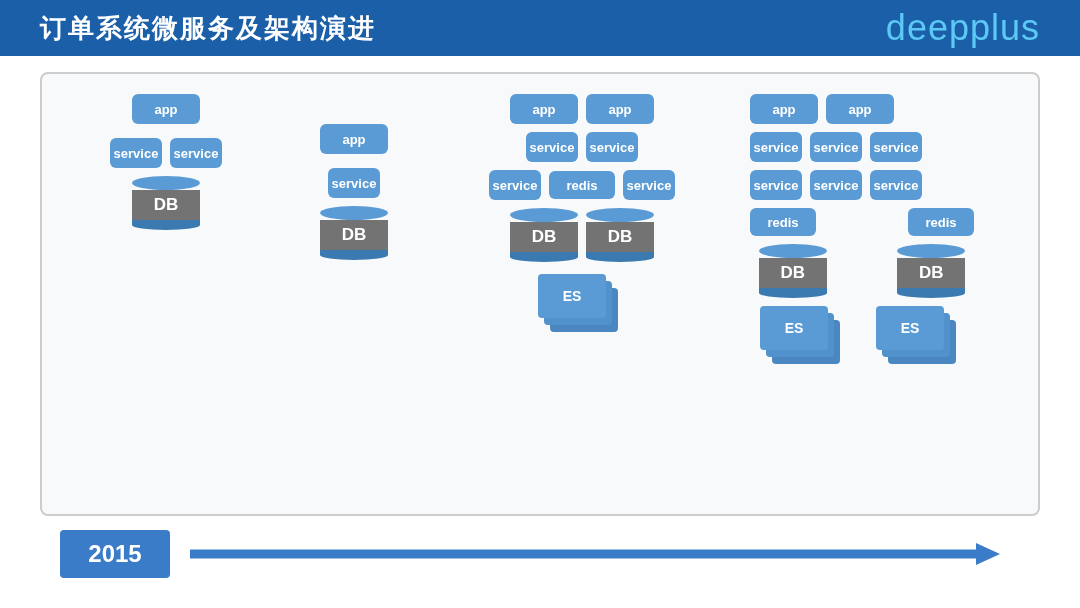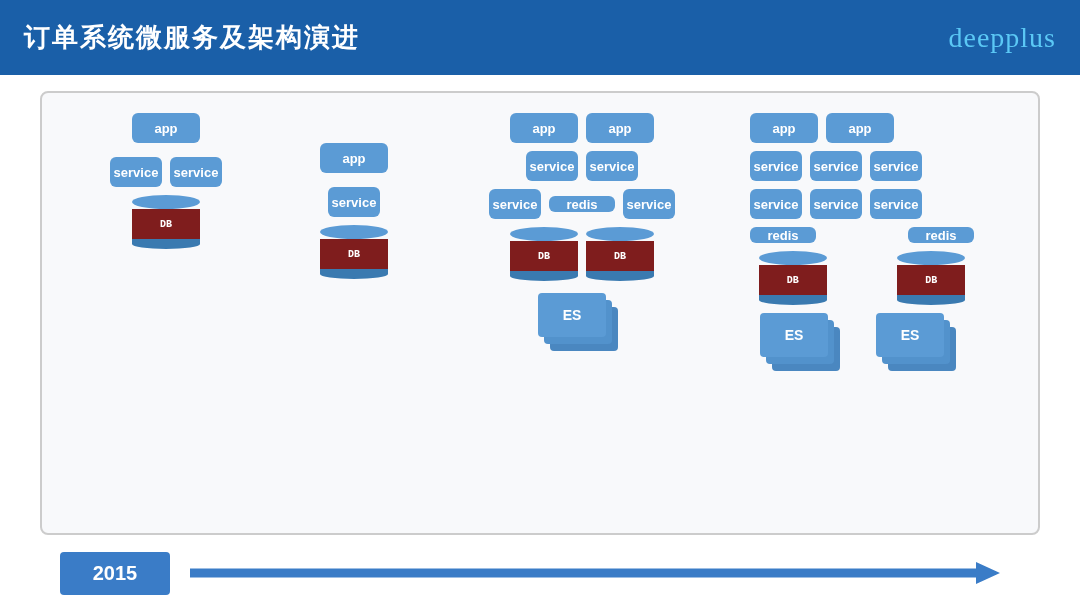--- a/index.html
+++ b/index.html
@@ -12,12 +12,11 @@
     }
     .header {
       background: #1a5fa8;
-      height: 75px;
+      height: 56px;
       display: flex;
       align-items: center;
       justify-content: space-between;
-      padding: 0 24px;
-      font-family: Liberation Serif, serif;
+      padding: 0 40px;
     }
     .header-title {
       color: #fff;

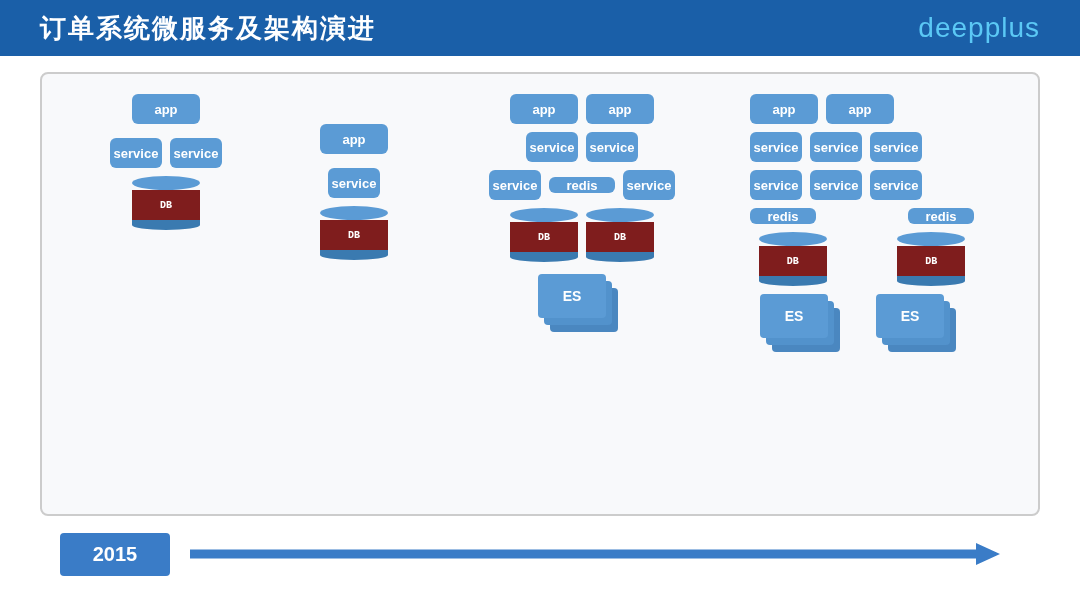--- a/index.html
+++ b/index.html
@@ -26,7 +26,7 @@
     }
     .logo {
       color: #fff;
-      font-size: 28px;
+      font-size: 36px;
       font-weight: 300;
       letter-spacing: 1px;
     }

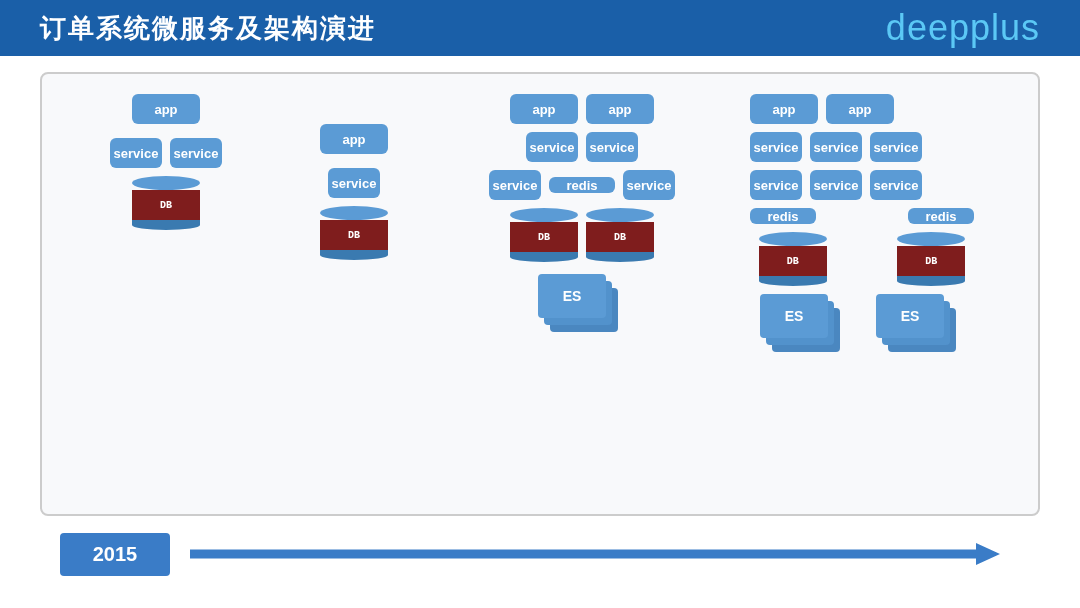--- a/index.html
+++ b/index.html
@@ -108,7 +108,7 @@
     .box-redis {
       background: #5b9bd5;
       width: 66px;
-      height: 16px;
+      height: 28px;
     }
 
     

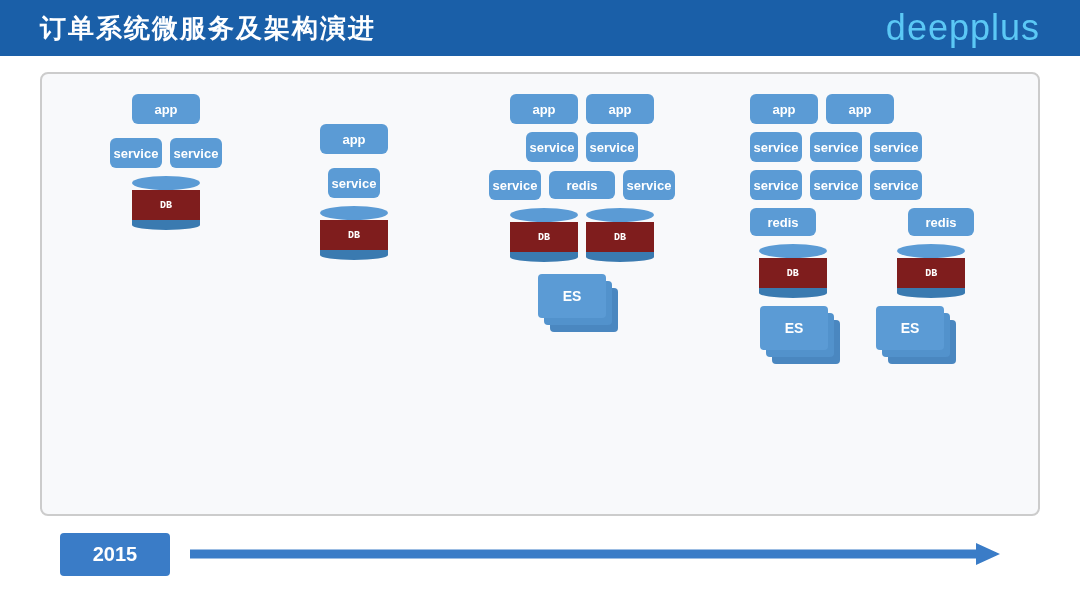--- a/index.html
+++ b/index.html
@@ -127,14 +127,13 @@
     .db-body {
       width: 68px;
       height: 30px;
-      background: #7f1d1d;
+      background: #737373;
       display: flex;
       align-items: center;
       justify-content: center;
       color: #fff;
-      font-size: 10px;
+      font-size: 17px;
       font-weight: bold;
-      font-family: Liberation Mono, monospace;
     }
     .db-bottom {
       width: 68px;

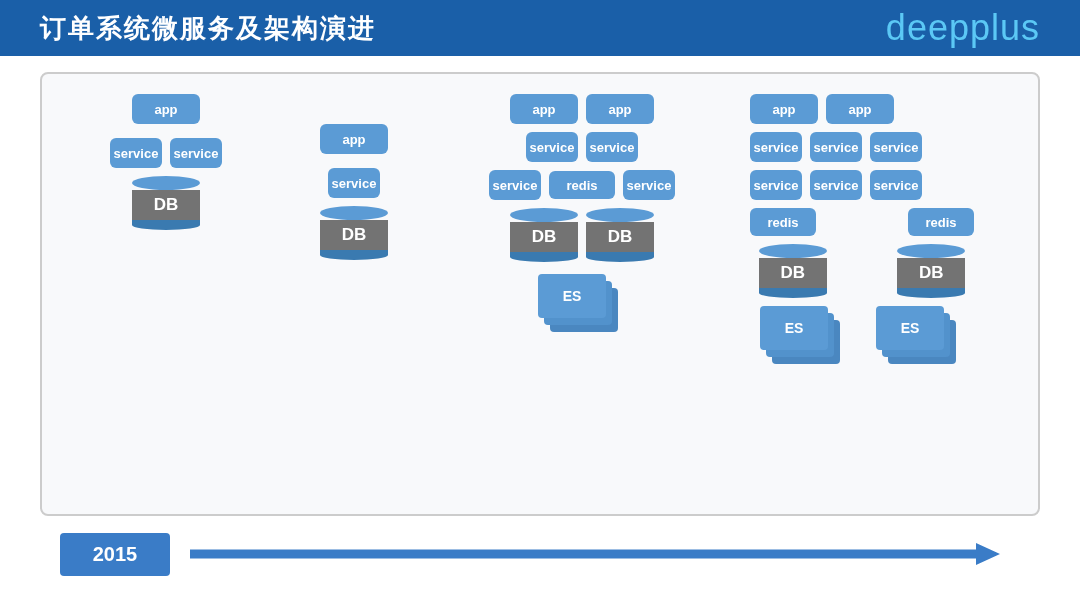--- a/index.html
+++ b/index.html
@@ -63,7 +63,7 @@
     .year-label {
       background: #3a7cc7;
       color: #fff;
-      font-size: 20px;
+      font-size: 24px;
       font-weight: bold;
       padding: 10px 28px;
       border-radius: 4px;

